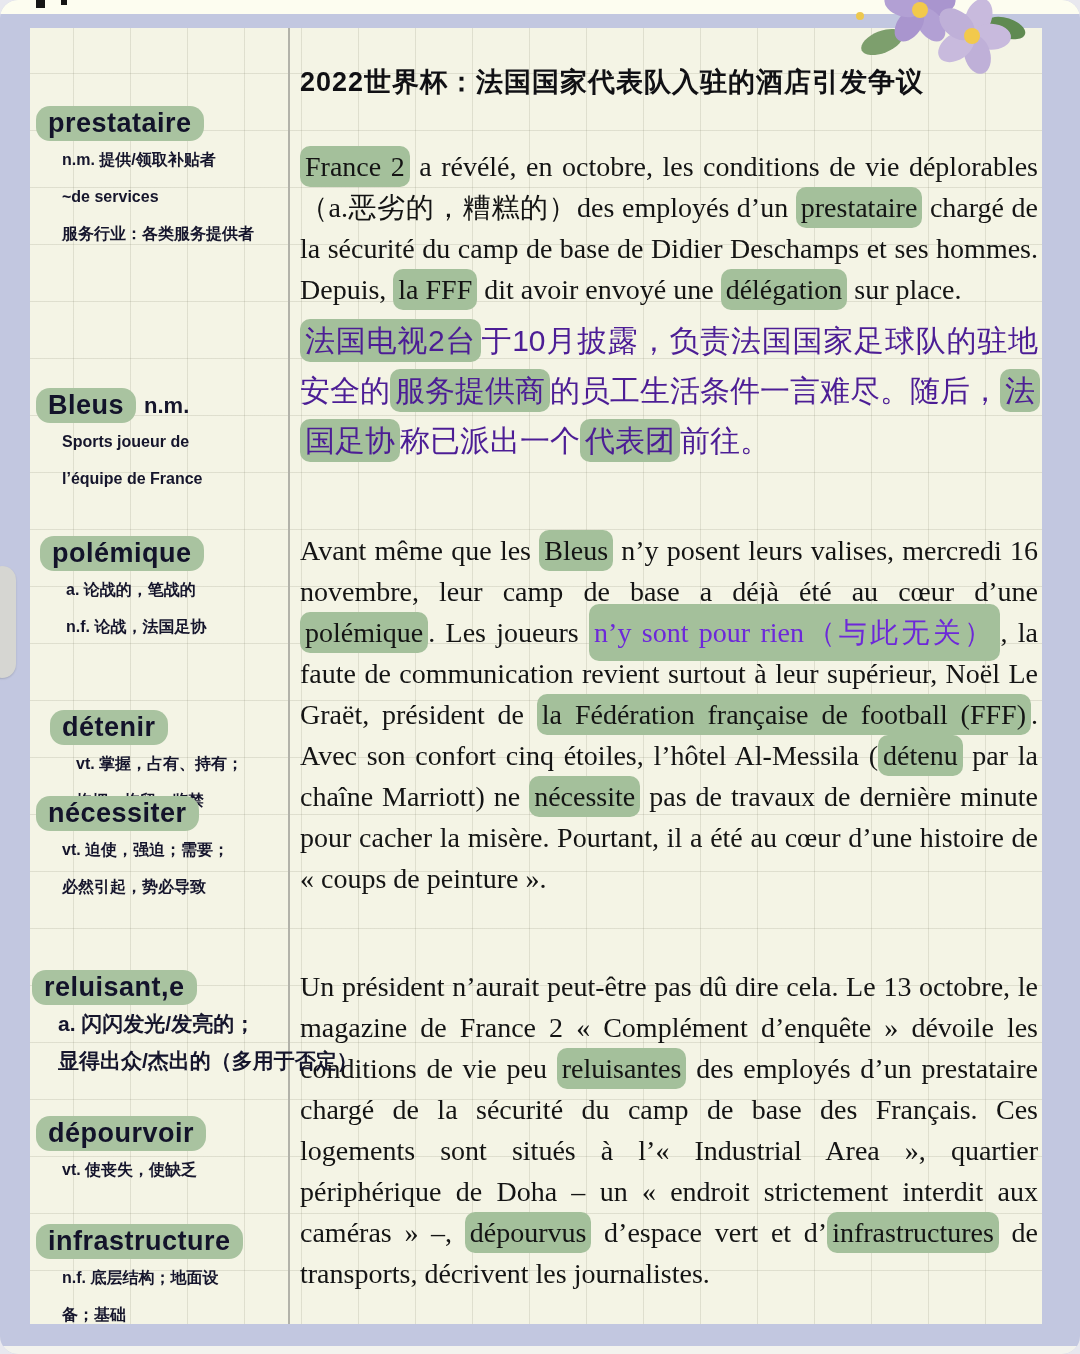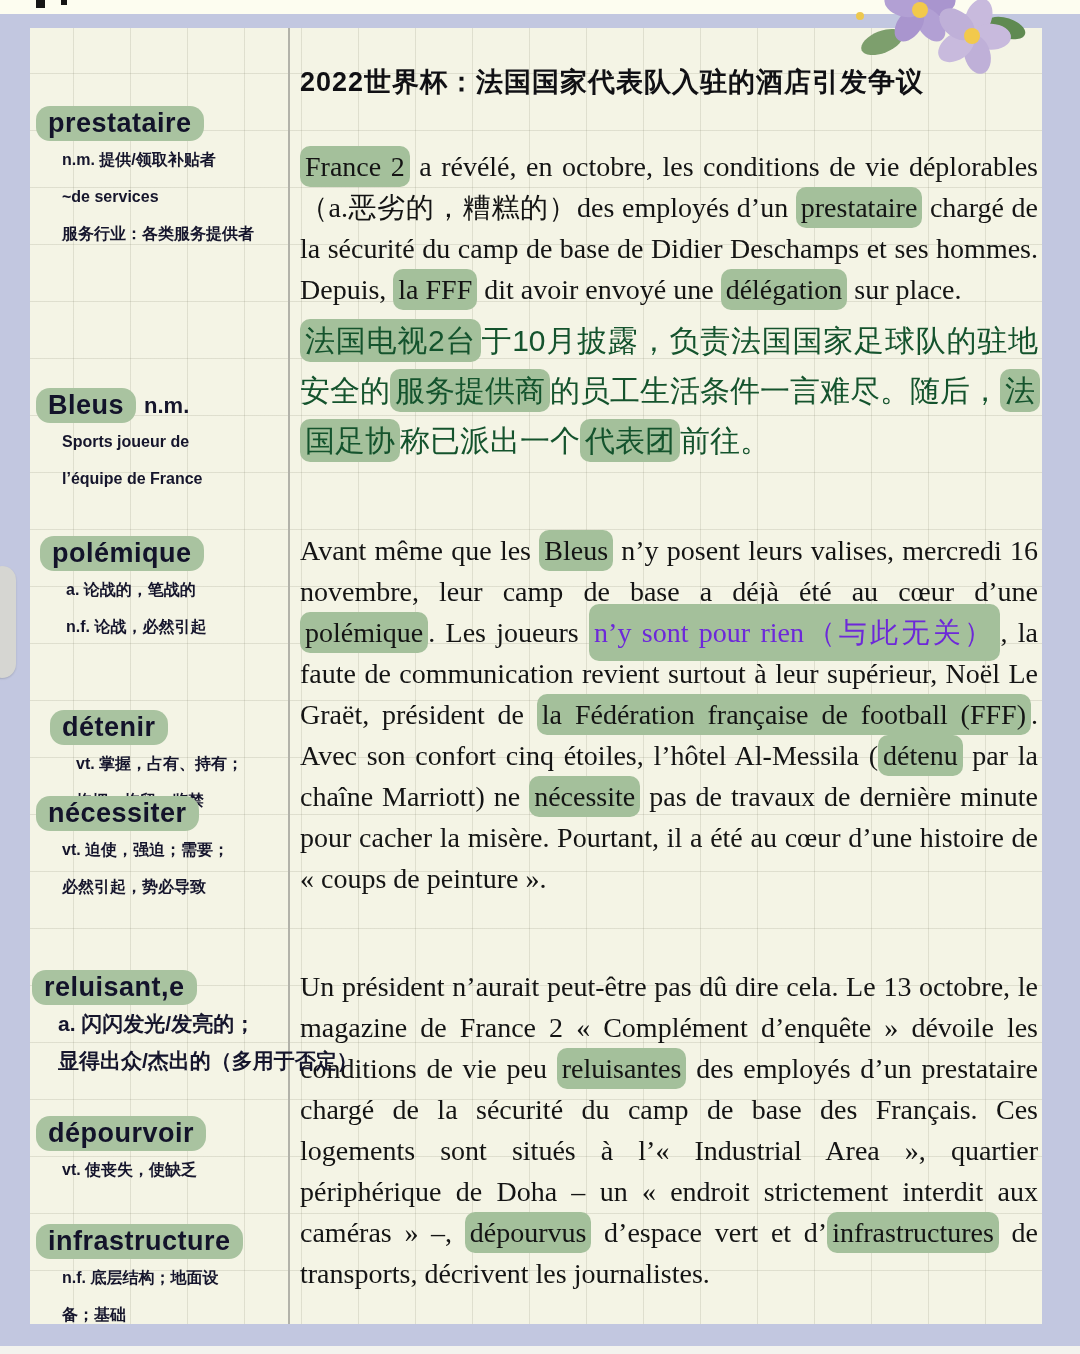--- a/index.html
+++ b/index.html
@@ -4,7 +4,7 @@
 <style>
   html,body{margin:0;padding:0;}
   body{font-family:"Liberation Sans","DejaVu Sans",sans-serif;background:#e8e8ef;}
-  .page{position:relative;width:1080px;height:1354px;background:#c2c7e0;overflow:hidden;}
+  .page{position:relative;width:1080px;height:1354px;background:#c2c7e0;overflow:hidden;border-radius:18px;}
   .top-strip{position:absolute;left:0;top:0;width:100%;height:14px;background:#fdfdf0;}
   .mark{position:absolute;background:#151515;}
   .m1{left:36px;top:0;width:9px;height:8px;}

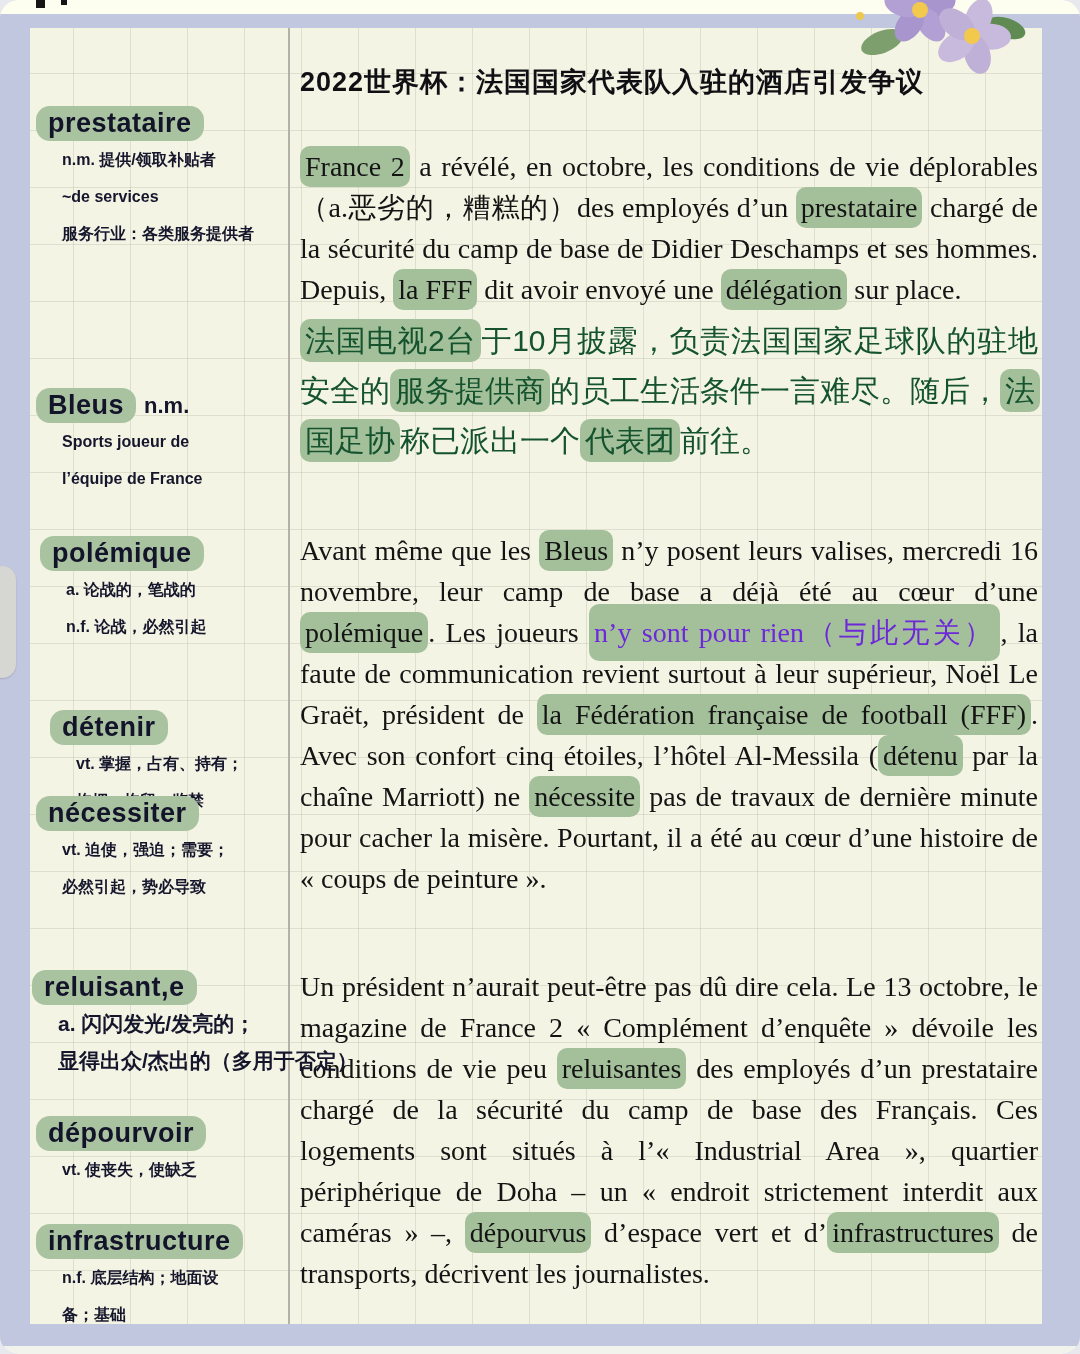--- a/index.html
+++ b/index.html
@@ -27,7 +27,7 @@
   .p1{top:146px;}
   .p2{top:530px;}
   .p3{top:966px;}
-  .cn{font-family:"Liberation Sans","DejaVu Sans",sans-serif;font-size:30px;font-weight:500;line-height:50px;margin-top:6px;text-align:justify;color:#14532d;}
+  .cn{font-family:"Liberation Sans","DejaVu Sans",sans-serif;font-size:30px;font-weight:500;line-height:50px;margin-top:6px;text-align:justify;color:#4c1d95;}
 
   .seg{box-decoration-break:clone;-webkit-box-decoration-break:clone;}
   .seg.h{background:#a4c09b;border-radius:10px;padding:5px 5px;}

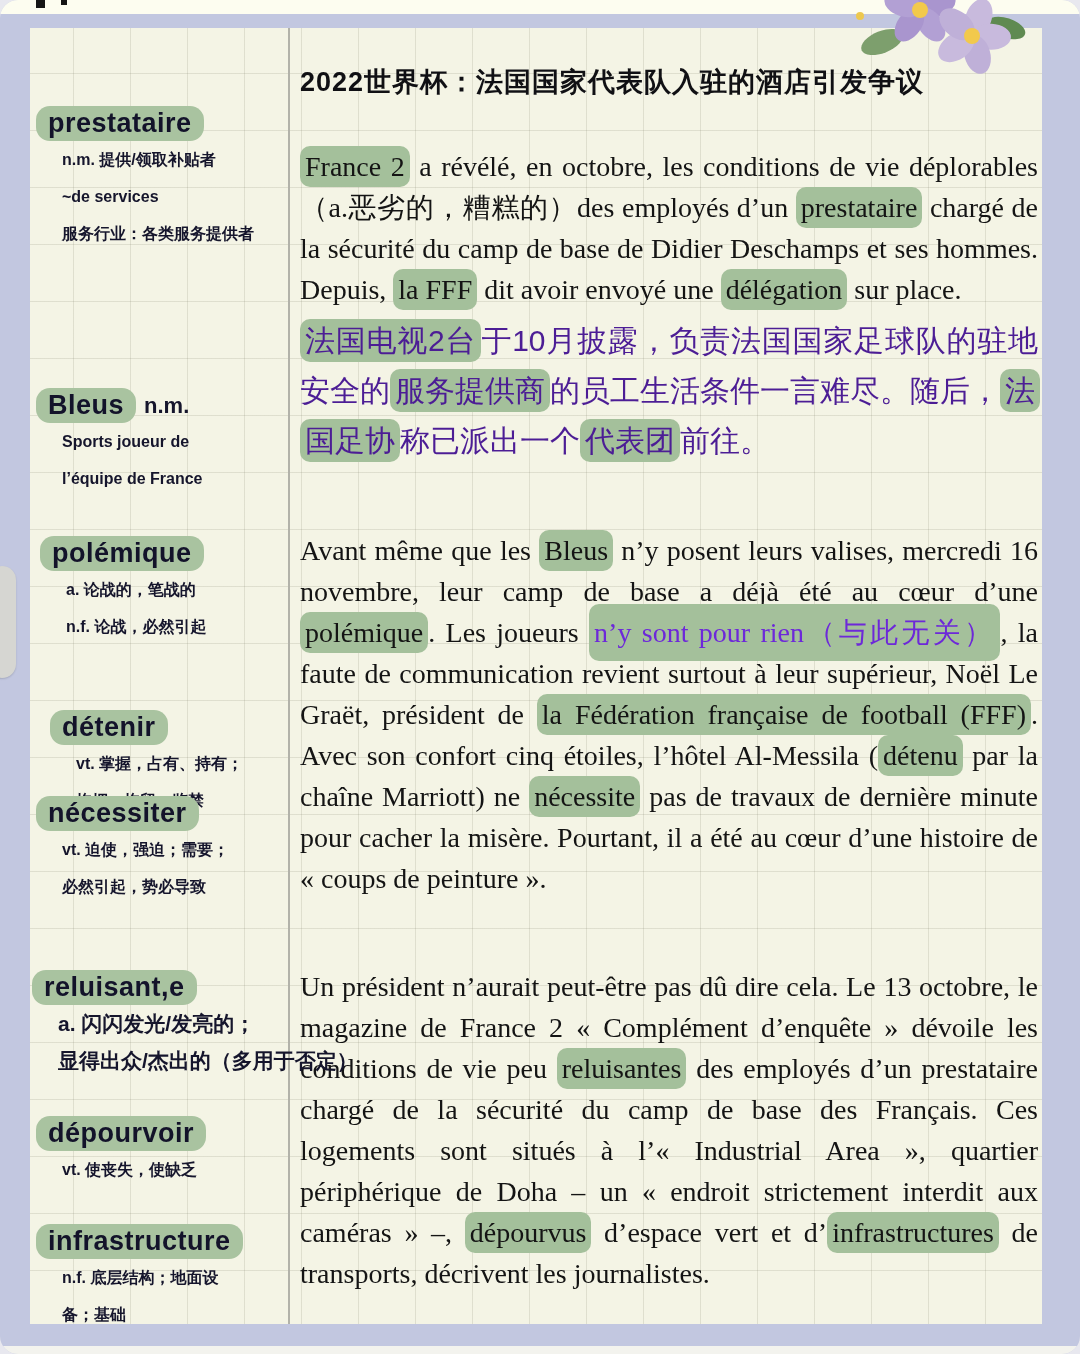--- a/index.html
+++ b/index.html
@@ -103,7 +103,7 @@
       <span class="vocab-pos"></span>
     </div>
     <div class="vocab-line">a. 论战的，笔战的</div>
-    <div class="vocab-line">n.f. 论战，必然引起</div>
+    <div class="vocab-line">n.f. 论战，法国足协</div>
   </div>
 
   <div class="vocab v4">

